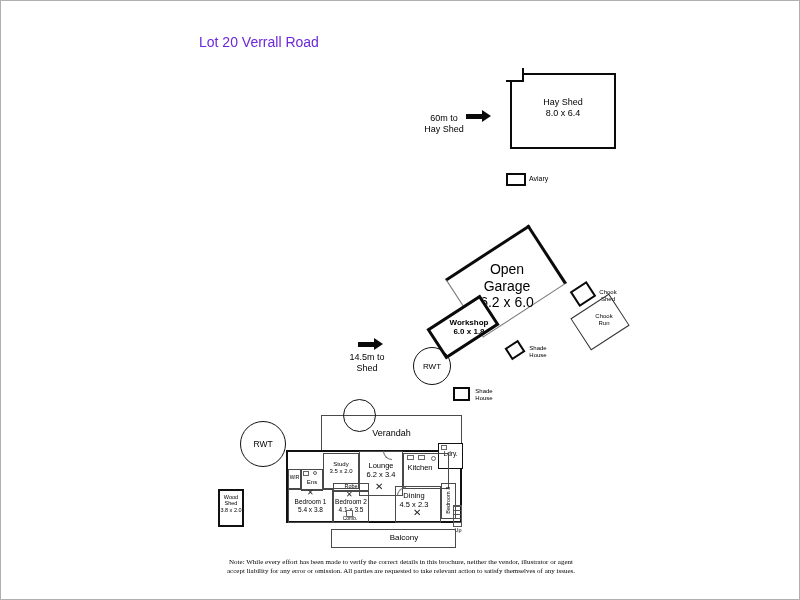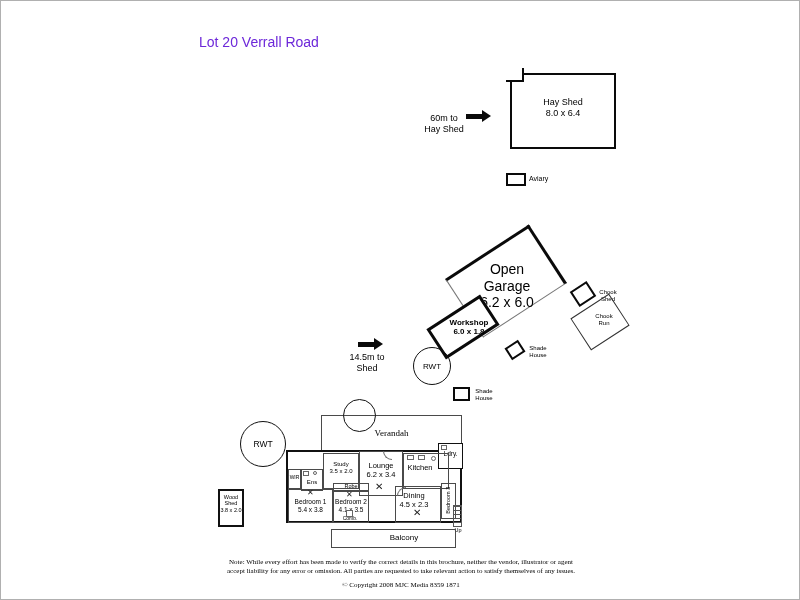--- a/index.html
+++ b/index.html
@@ -111,7 +111,7 @@
 
   <div class="abs thin" style="left:320px; top:414px; width:141px; height:36px;"></div>
   <div class="abs circle" style="left:342px; top:398px; width:33px; height:33px; border-width:1px;"></div>
-  <div class="lbl" style="left:320px; top:427px; width:141px; font-size:9px;font-family:Liberation Serif, serif;">Verandah</div>
+  <div class="lbl" style="left:320px; top:427px; width:141px; font-size:9px;">Verandah</div>
 
   <div class="abs" style="left:285px; top:449px; width:176px; height:73px; border:2px solid #111; background:#fff;"></div>
 

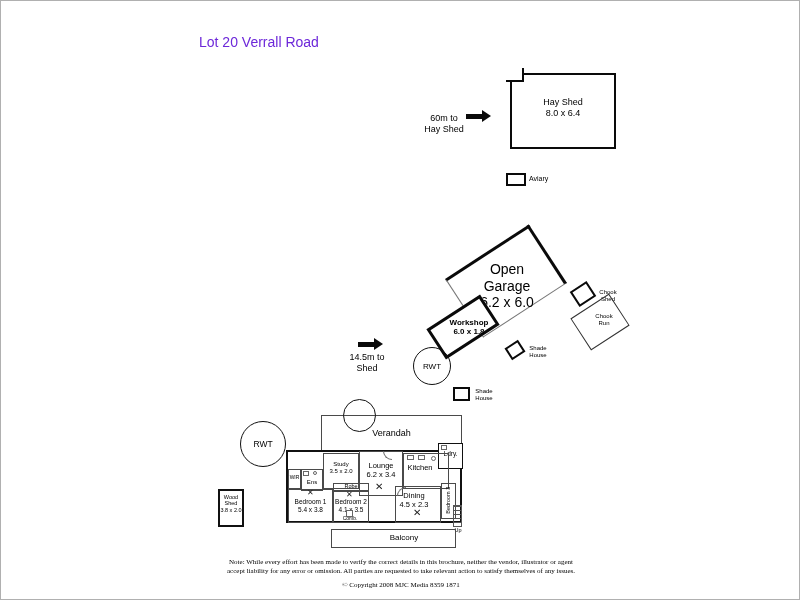--- a/index.html
+++ b/index.html
@@ -192,7 +192,6 @@
 
   <div class="lbl serif" style="left:0; top:566px; width:800px; font-size:7px;">accept liability for any error or omission.  All parties are requested to take relevant  action to satisfy themselves of any issues.</div>
   <div class="lbl serif" style="left:0; top:557px; width:800px; font-size:7px;">Note:  While every effort has been made to verify the correct details in this brochure, neither the vendor, illustrator or agent</div>
-  <div class="lbl serif" style="left:0; top:580px; width:800px; font-size:7px;">© Copyright 2008  MJC Media 8359 1871</div>
 
 </div>
 

